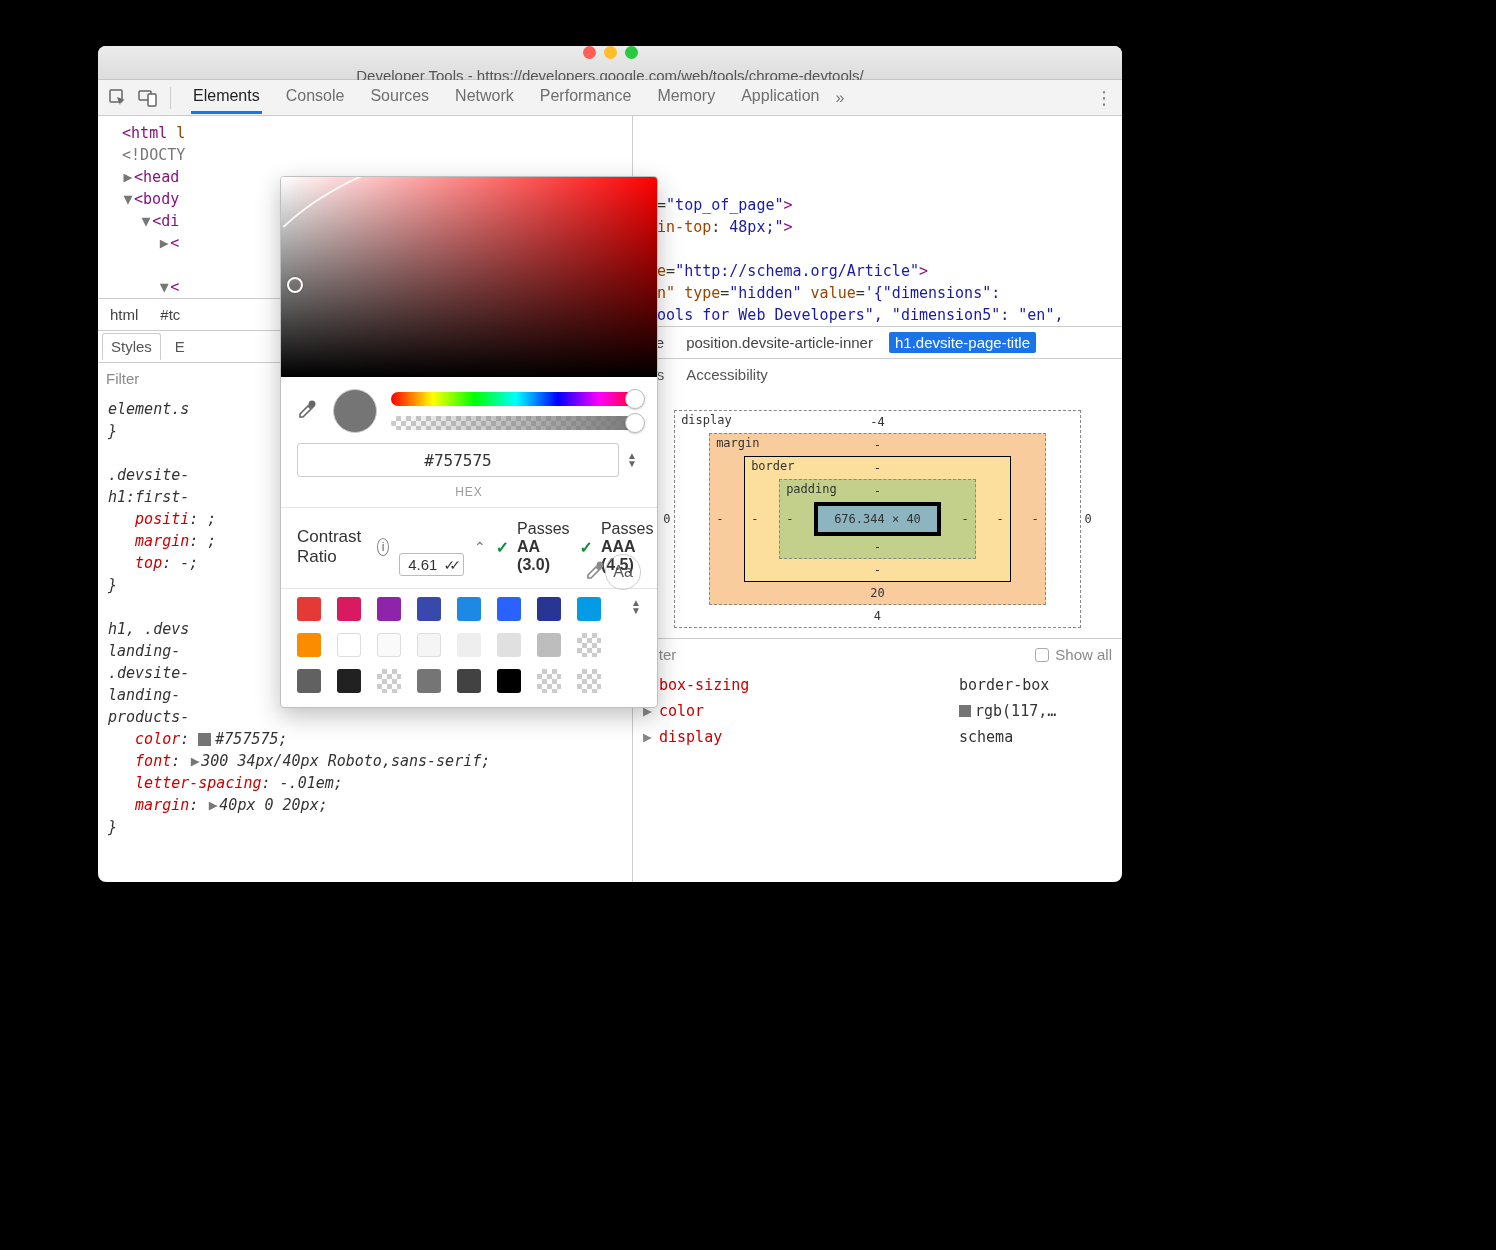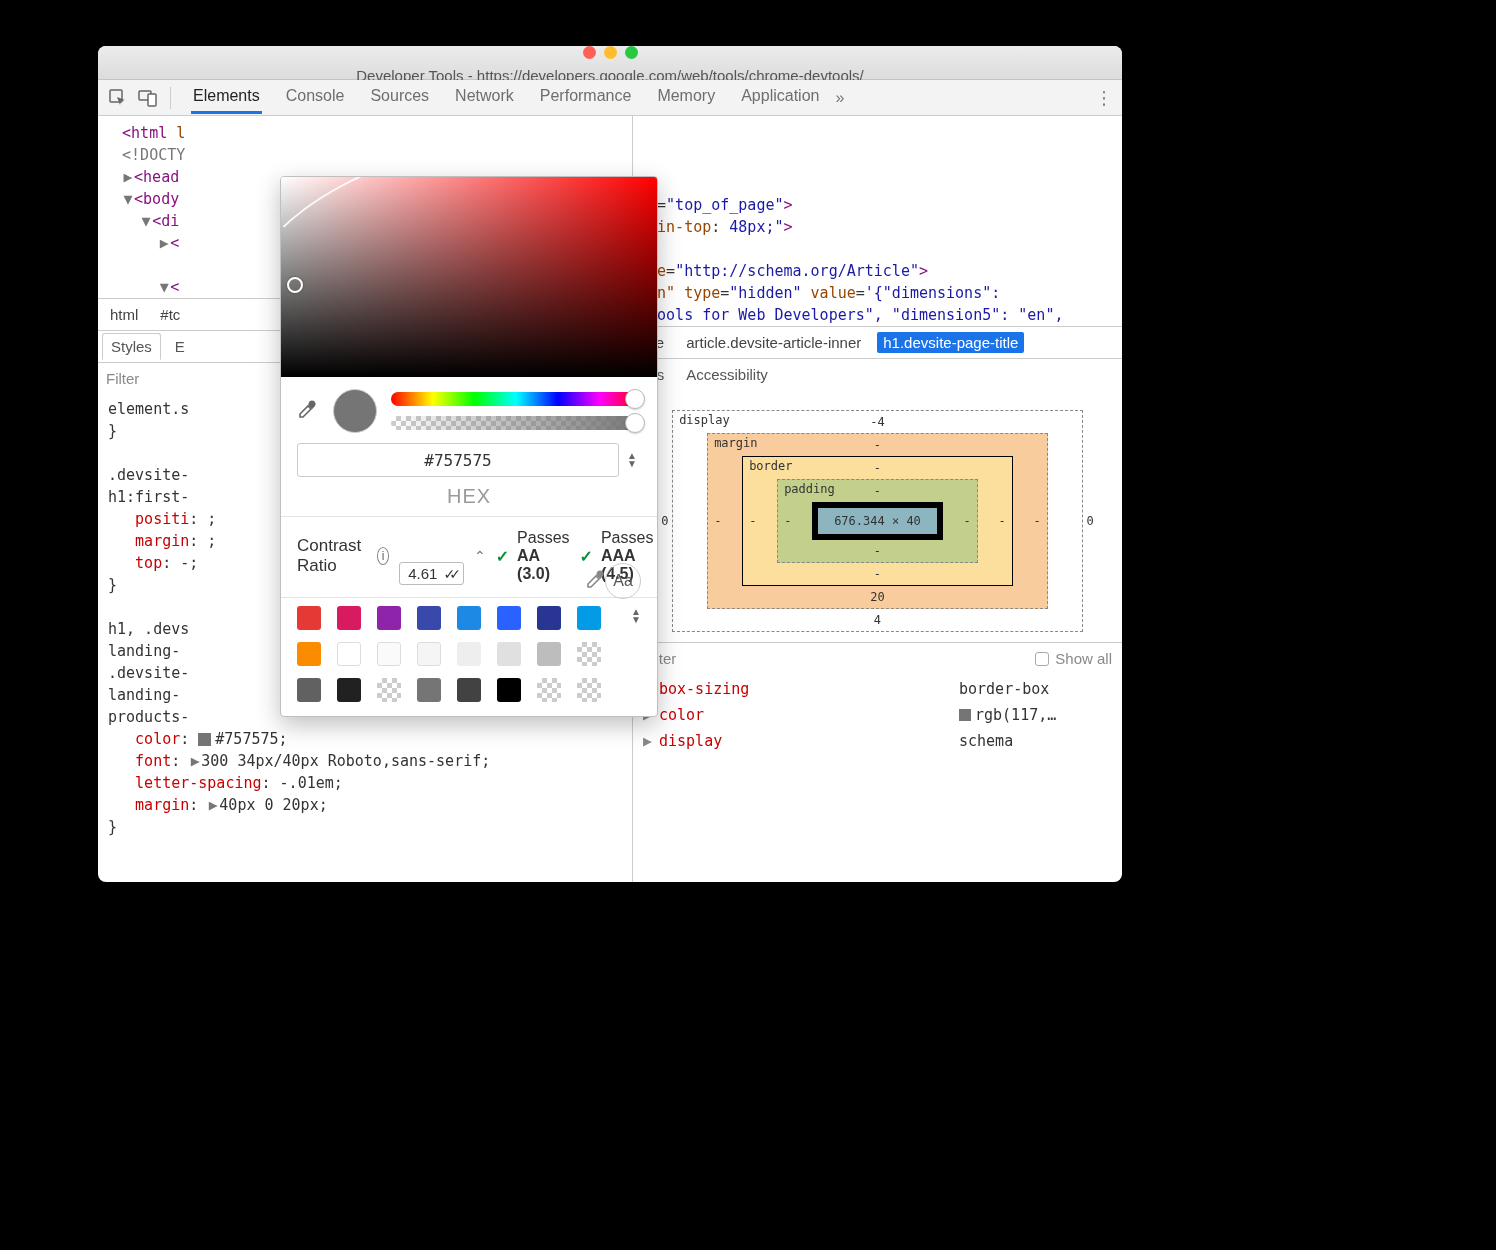--- a/index.html
+++ b/index.html
@@ -278,7 +278,7 @@
         </div>
       <div class="breadcrumb" id="breadcrumb-right">
           <span class="crumb">cle</span>
-          <span class="crumb">article.devsite-article-inner</span>
+          <span class="crumb">position.devsite-article-inner</span>
           <span class="crumb sel">h1.devsite-page-title</span>
         </div>
       <div class="sidetabs">

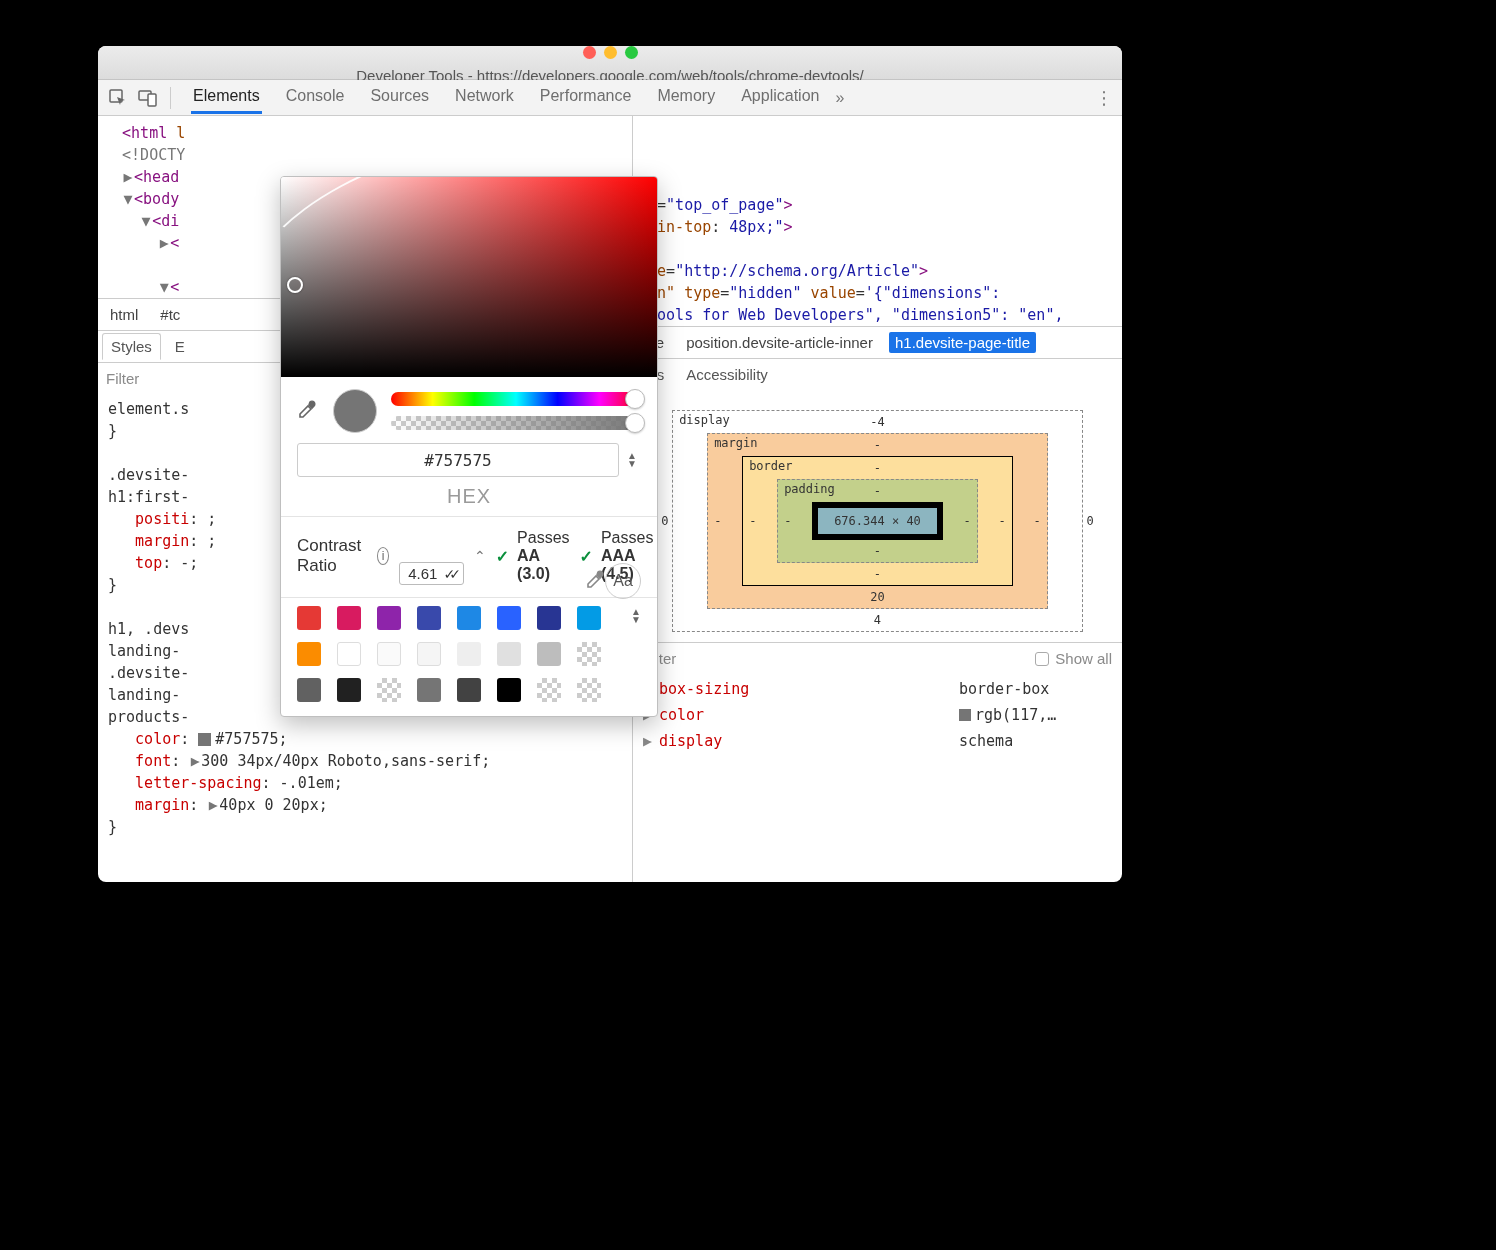--- a/index.html
+++ b/index.html
@@ -80,7 +80,7 @@
   .plus{font-size:20px; color:#777;}
   .styles {
     flex:1; overflow:hidden; font-family: Menlo, Consolas, monospace; font-size:15px; line-height:22px;
-    padding: 4px 10px; color:#333; white-space: pre;
+    padding: 4px 10px; color:#333; white-space: pre; font-style: italic;
   }
   .styles .link{ float:right; color:#888; text-decoration:underline;}
   .prop{color:#c80000;} .val{color:#333;} .sel2{color:#333;}

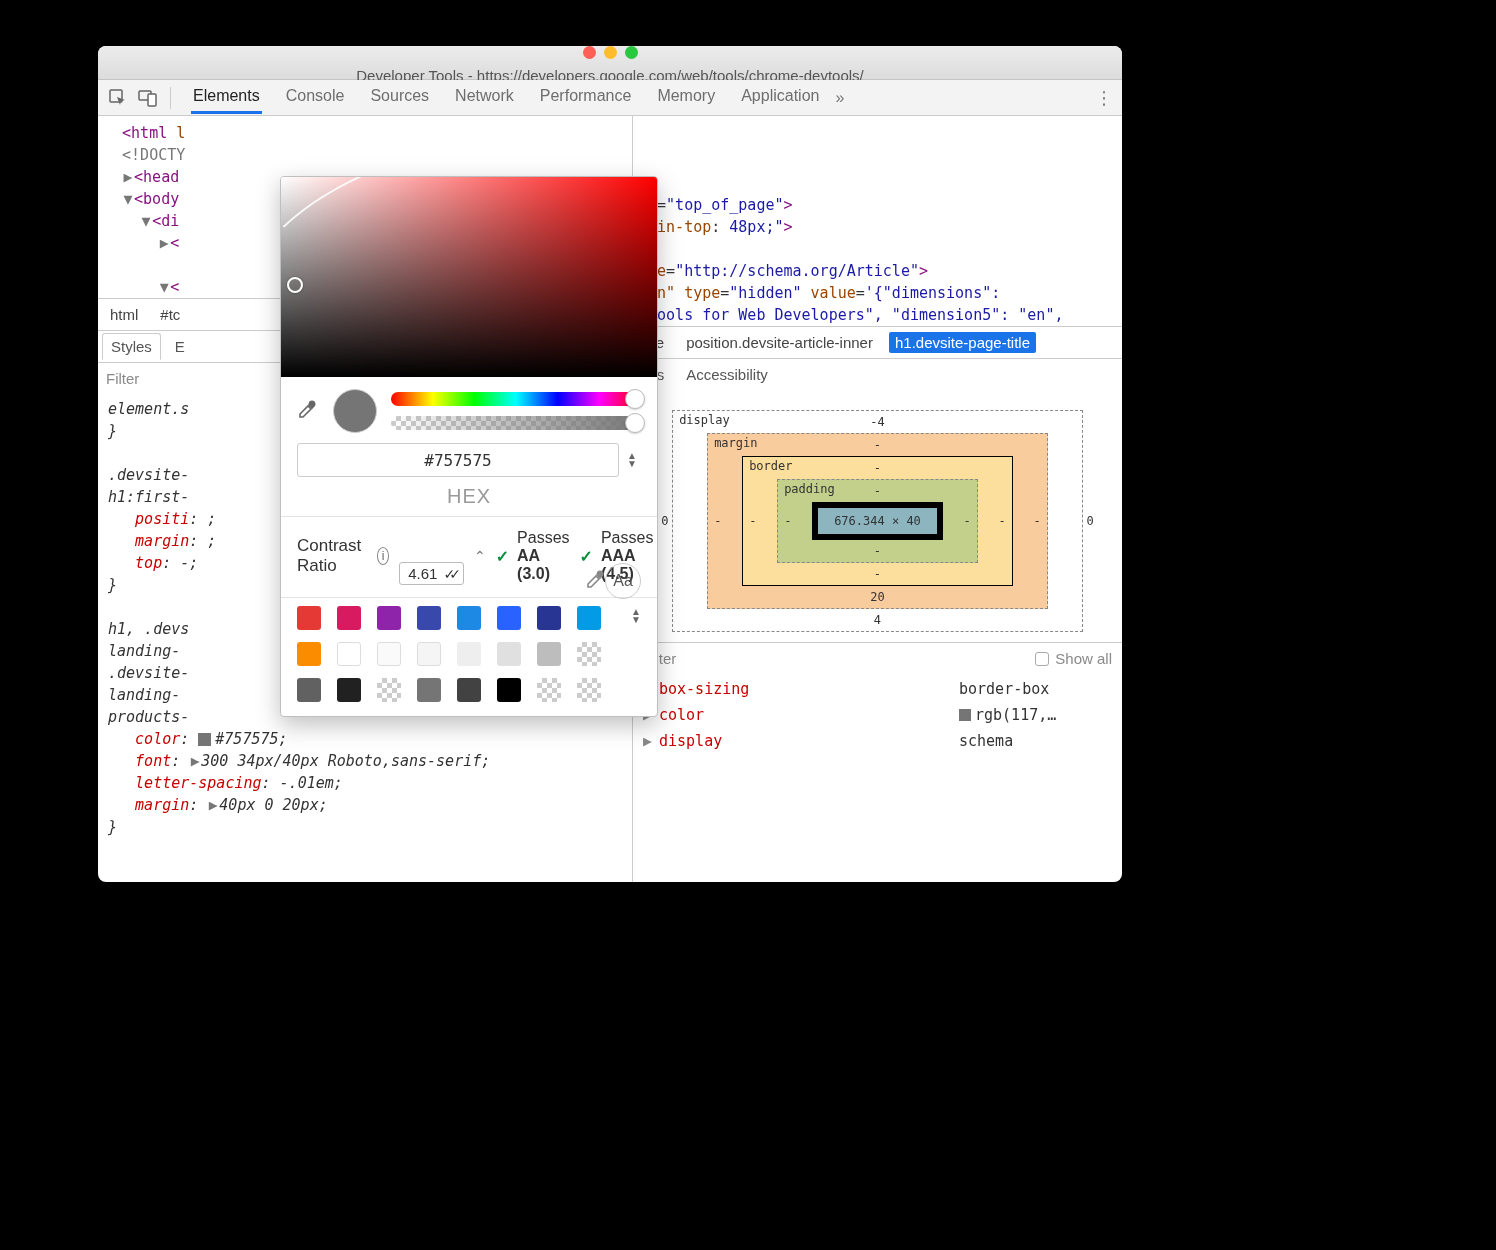--- a/index.html
+++ b/index.html
@@ -150,7 +150,7 @@
     font-family: Menlo, Consolas, monospace; font-size:16px; color:#333;
   }
   .stepper{ width:14px; display:flex; flex-direction:column; font-size:10px; color:#666; line-height:8px;}
-  .hexlabel{ text-align:center; color:#9a9a9a; font-size:20px; letter-spacing:1px; padding-bottom:8px;}
+  .hexlabel{ text-align:center; color:#9a9a9a; font-size:12px; letter-spacing:1px; padding-bottom:8px;}
   .sect-sep{ border-top:1px solid #e4e4e4;}
   .contrast{
     padding:10px 16px 12px 16px; display:flex; gap:10px;

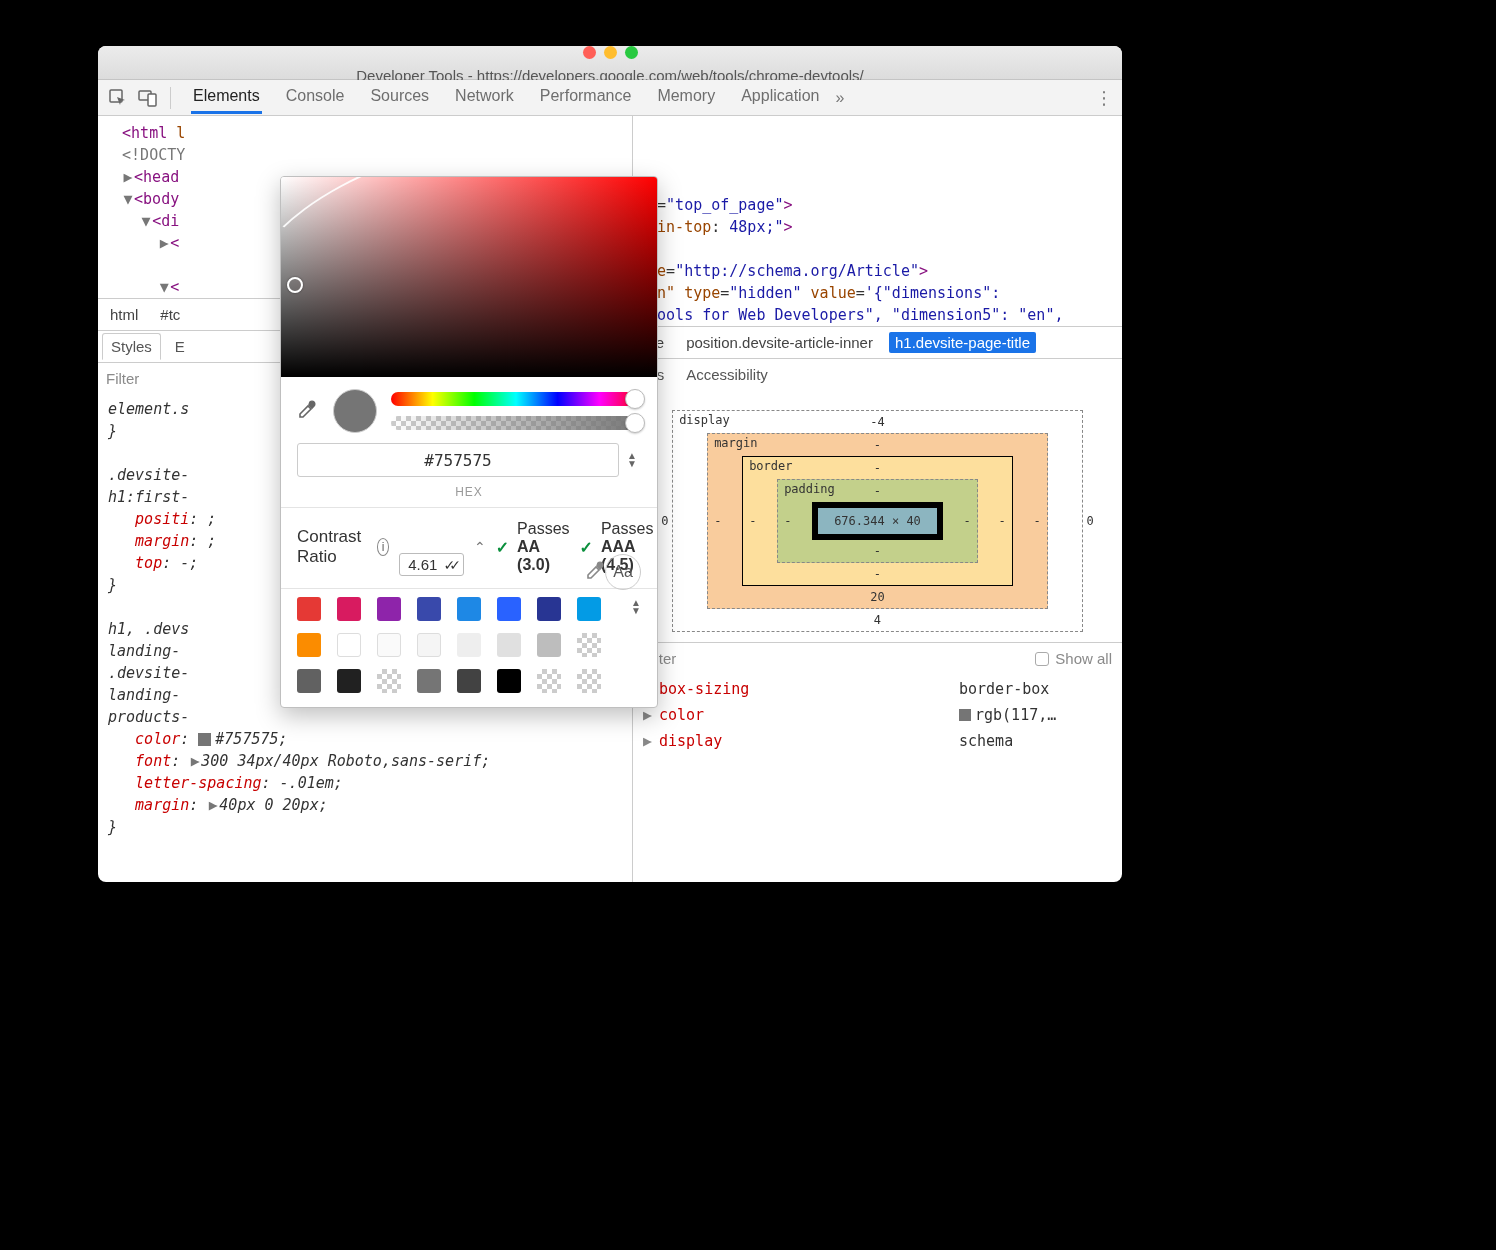--- a/index.html
+++ b/index.html
@@ -93,7 +93,7 @@
   .mar{ background:#f9cc9d; border:1px dashed #888;}
   .bor{ background:#fddf9d; border:1px solid #000;}
   .pad{ background:#c3d08b; border:1px dashed #888;}
-  .cnt{ background:#8cb5c0; padding:6px 16px; border:6px solid #000000;}
+  .cnt{ background:#8cb5c0; padding:6px 16px; border:4px solid #000000;}
   .side{position:absolute; font-size:12px;}
   .side.t{top:4px; left:50%; transform:translateX(-50%);}
   .side.b{bottom:4px; left:50%; transform:translateX(-50%);}

